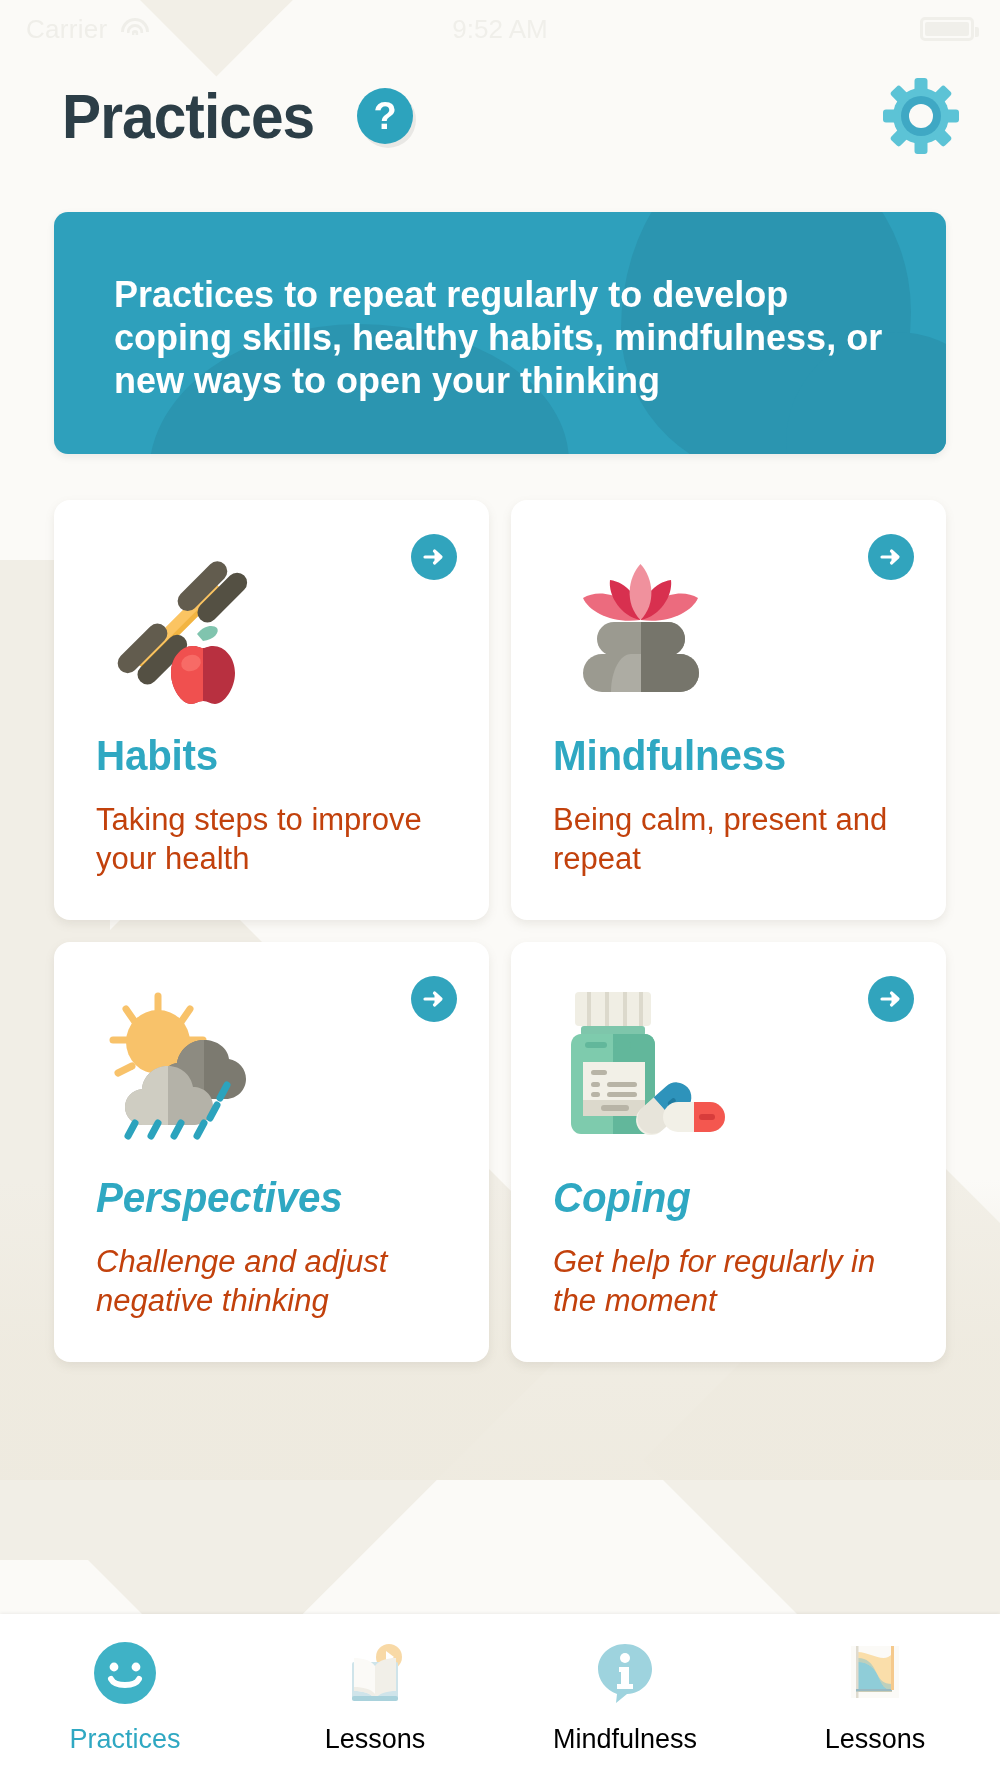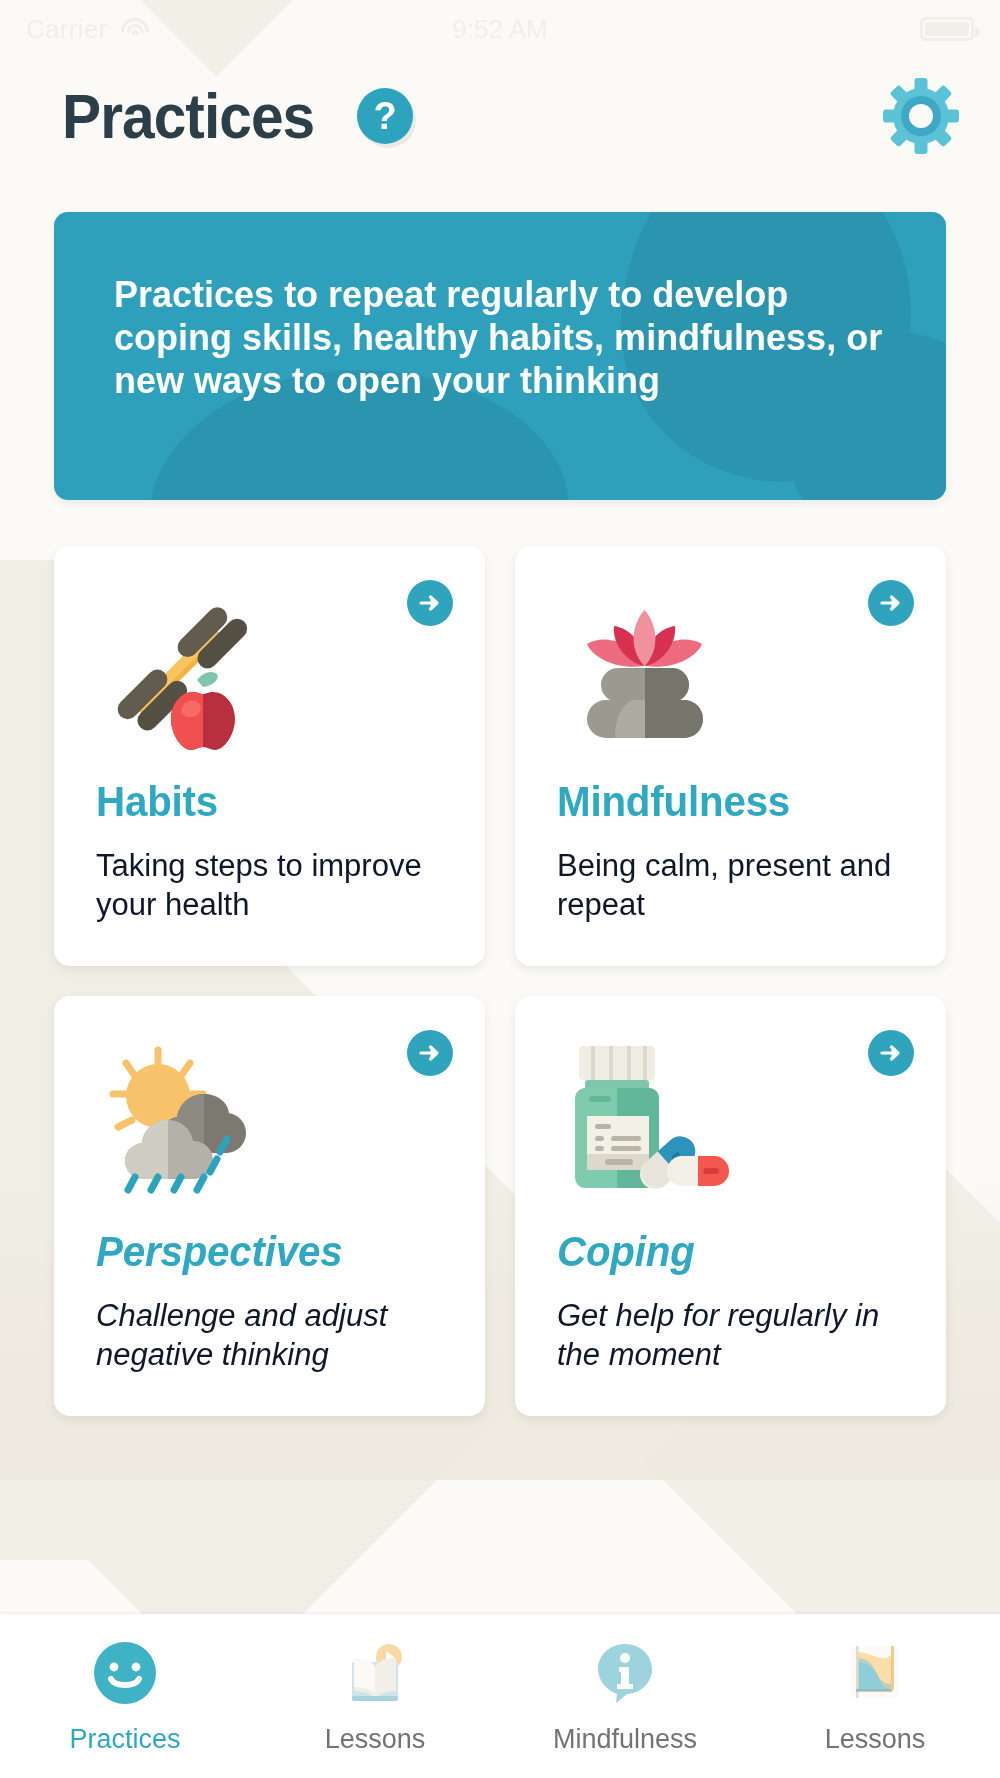--- a/index.html
+++ b/index.html
@@ -93,7 +93,7 @@
 
   
   .banner {
-    position:relative; margin:44px 54px 0 54px; height:288px;
+    position:relative; margin:44px 54px 0 54px; height:242px;
     background:#2ea0bc; border-radius:14px; overflow:hidden;
     box-shadow:0 3px 8px rgba(0,0,0,.07);
   }

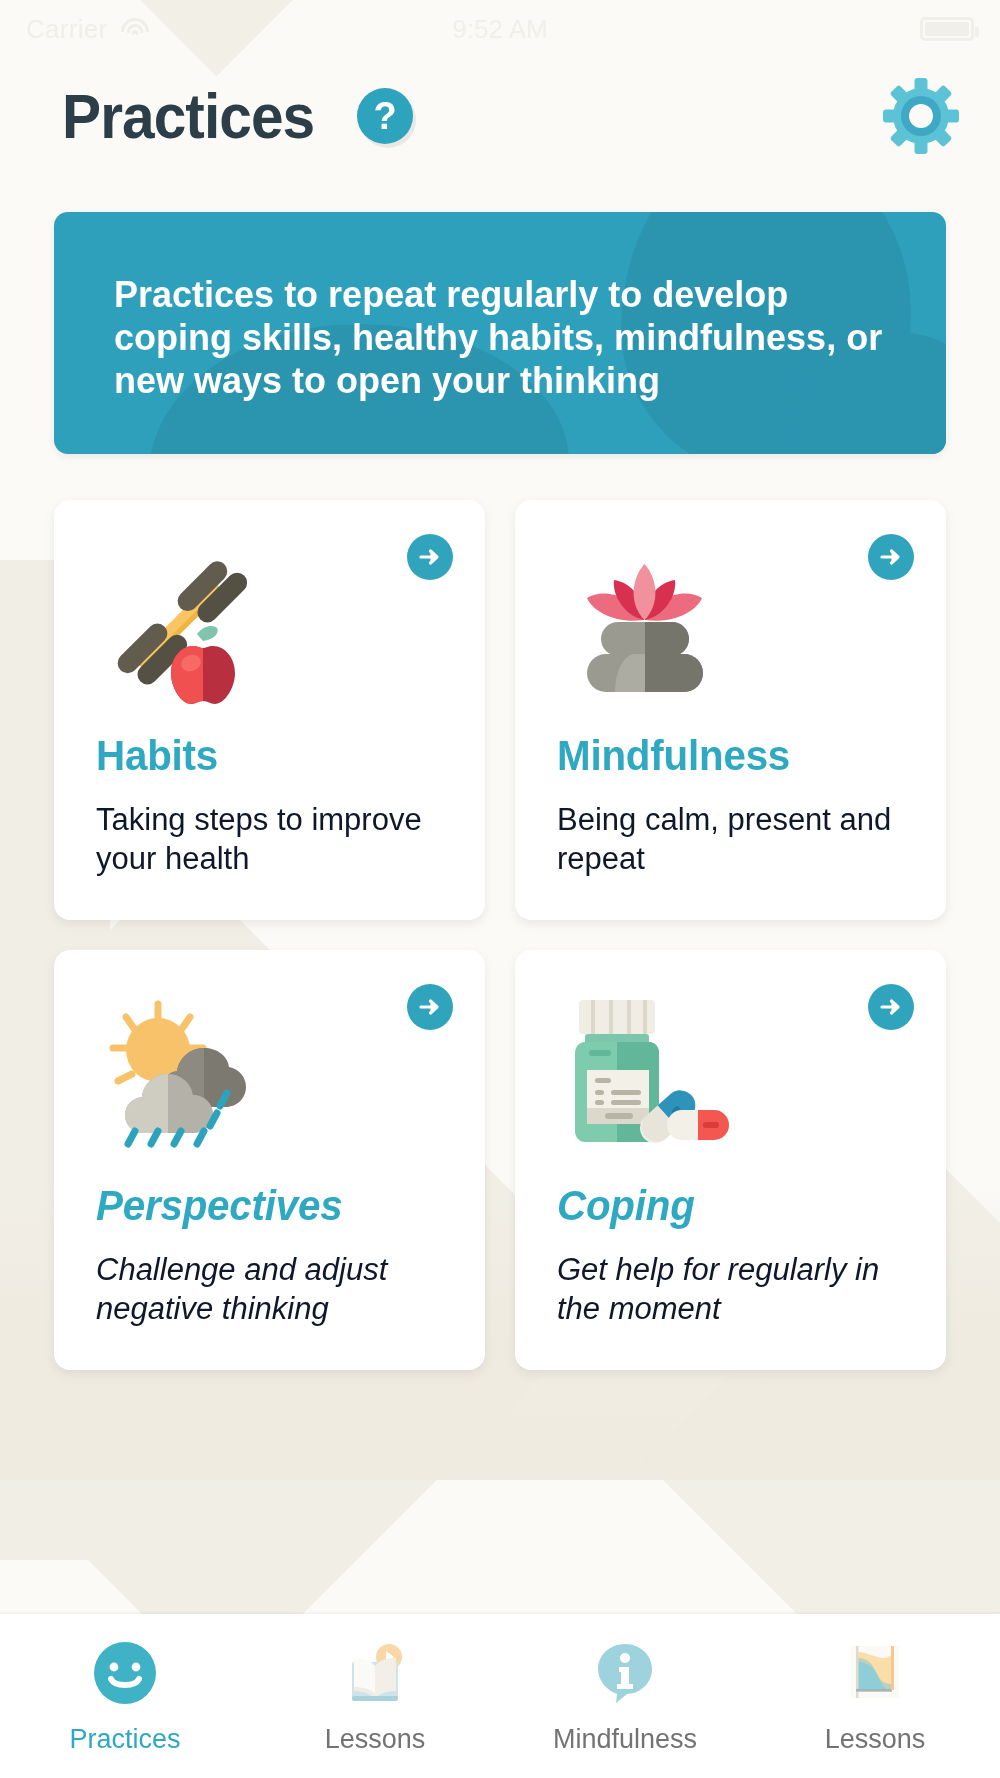--- a/index.html
+++ b/index.html
@@ -120,7 +120,7 @@
 
   
   .grid {
-    display:grid; grid-template-columns:1fr 1fr; gap:30px;
+    display:grid; grid-template-columns:1fr 1fr; gap:22px;
     padding:46px 54px 0 54px;
   }
   .card {

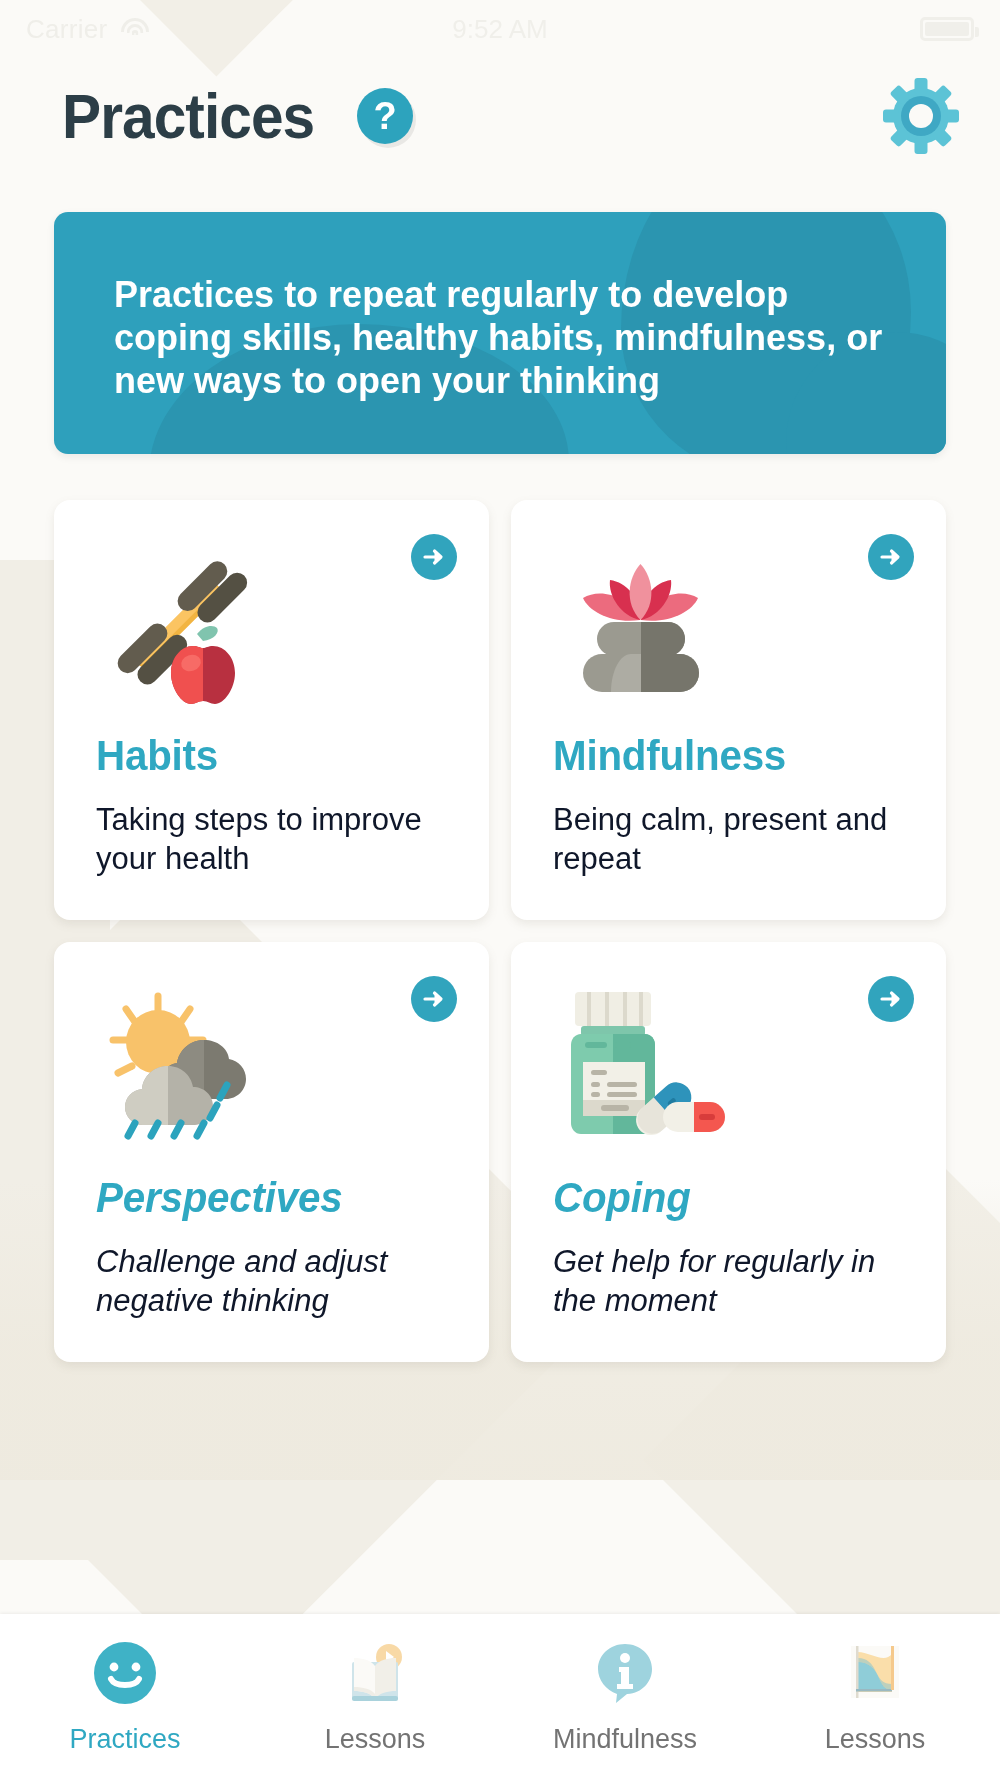--- a/index.html
+++ b/index.html
@@ -143,7 +143,7 @@
     transform-origin:left center;
   }
   .card-desc {
-    font-size:31px; line-height:1.26; color:#0f172a;
+    font-size:31px; line-height:1.26; color:#c2410c;
     font-family:"Liberation Sans", sans-serif;
   }
 

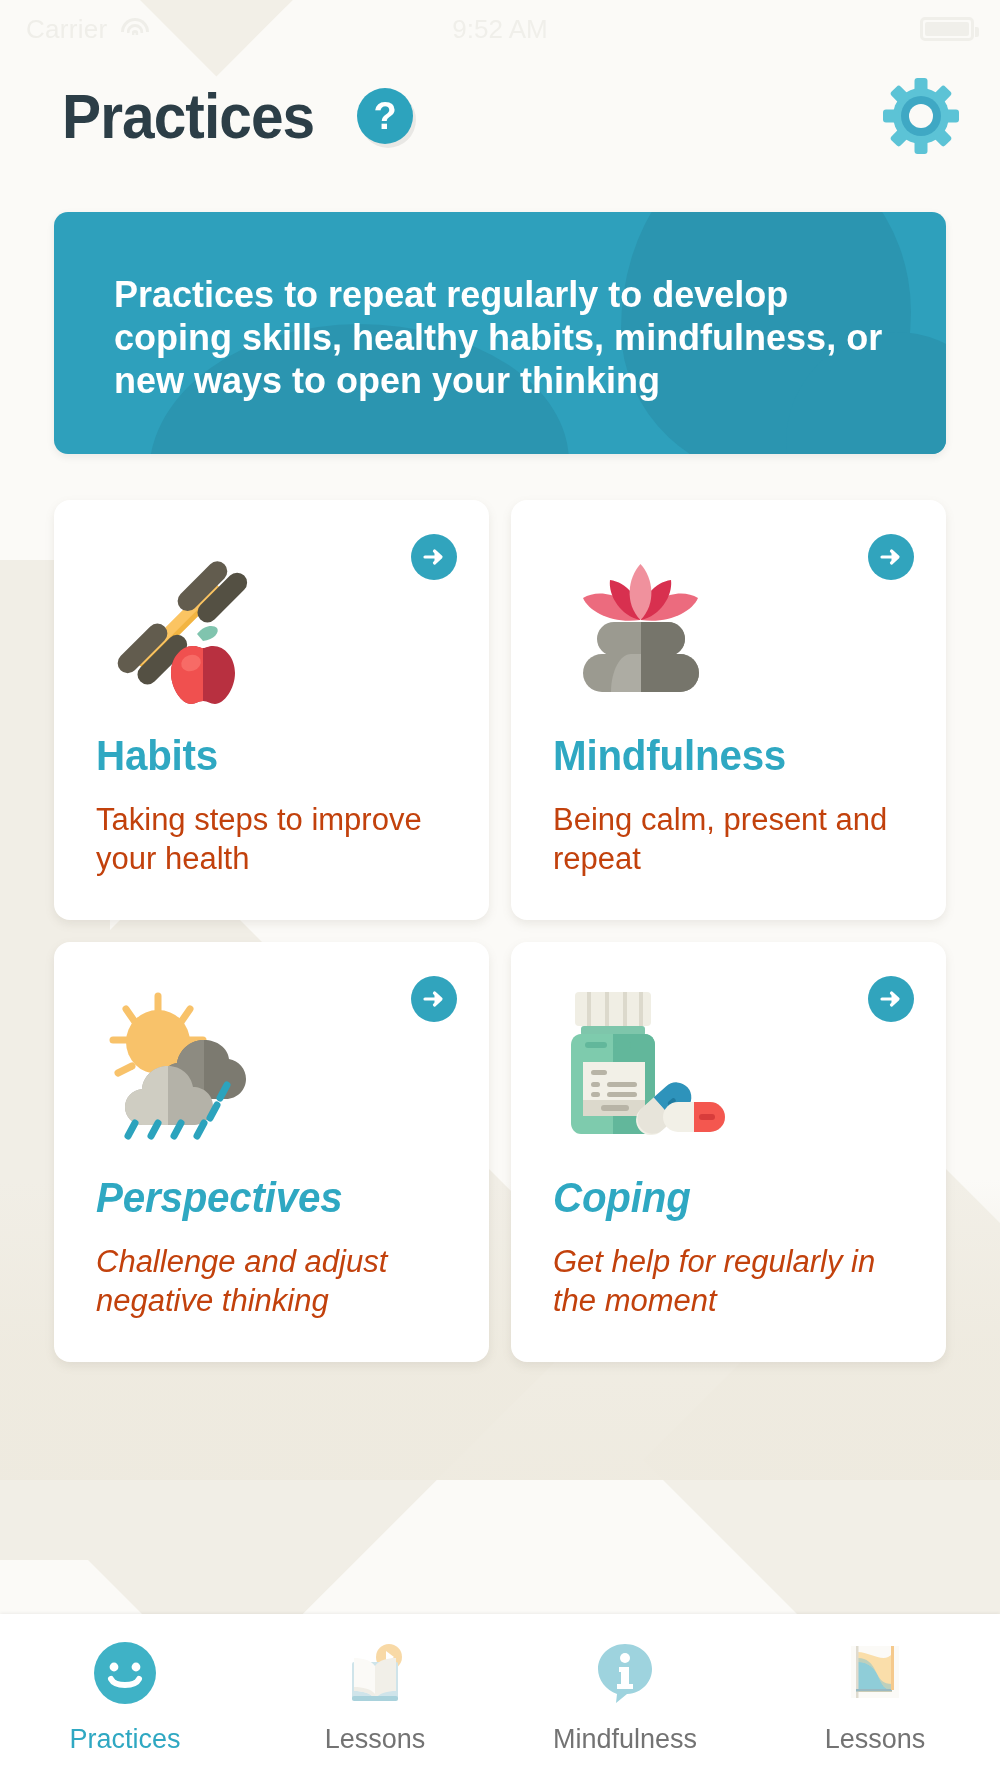--- a/index.html
+++ b/index.html
@@ -159,7 +159,7 @@
   }
   .tab-icon { height:74px; display:flex; align-items:center; justify-content:center; }
   .tab-label {
-    font-size:27px; color:#737373; font-family:"Liberation Sans", sans-serif;
+    font-size:27px; color:#000000; font-family:"Liberation Sans", sans-serif;
   }
   .tab.active .tab-label { color:#2fa8c2; }
 </style>

